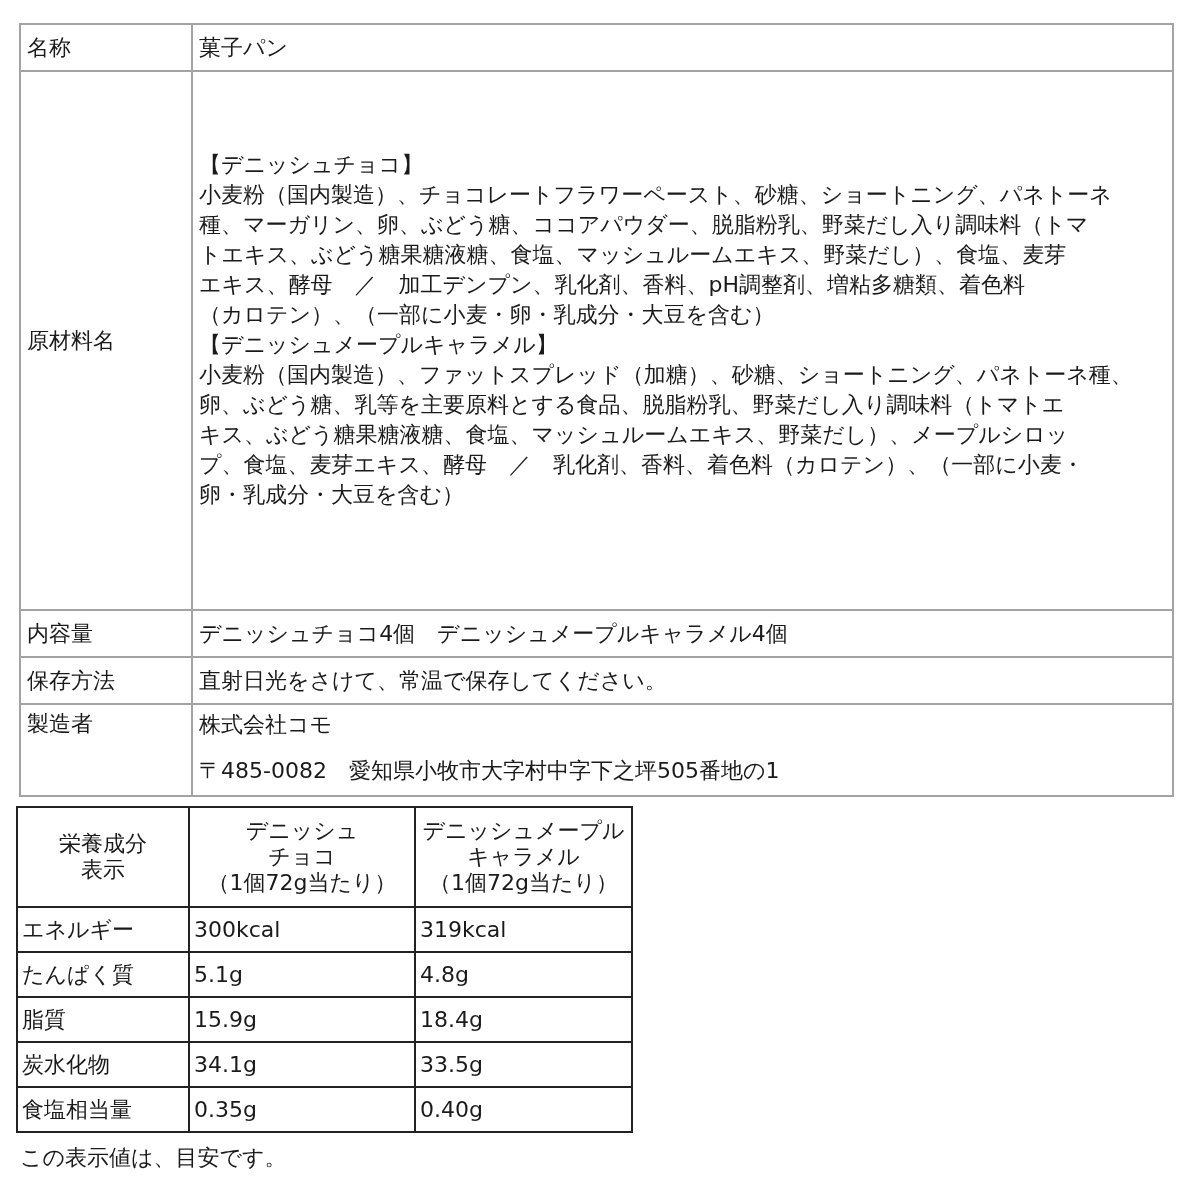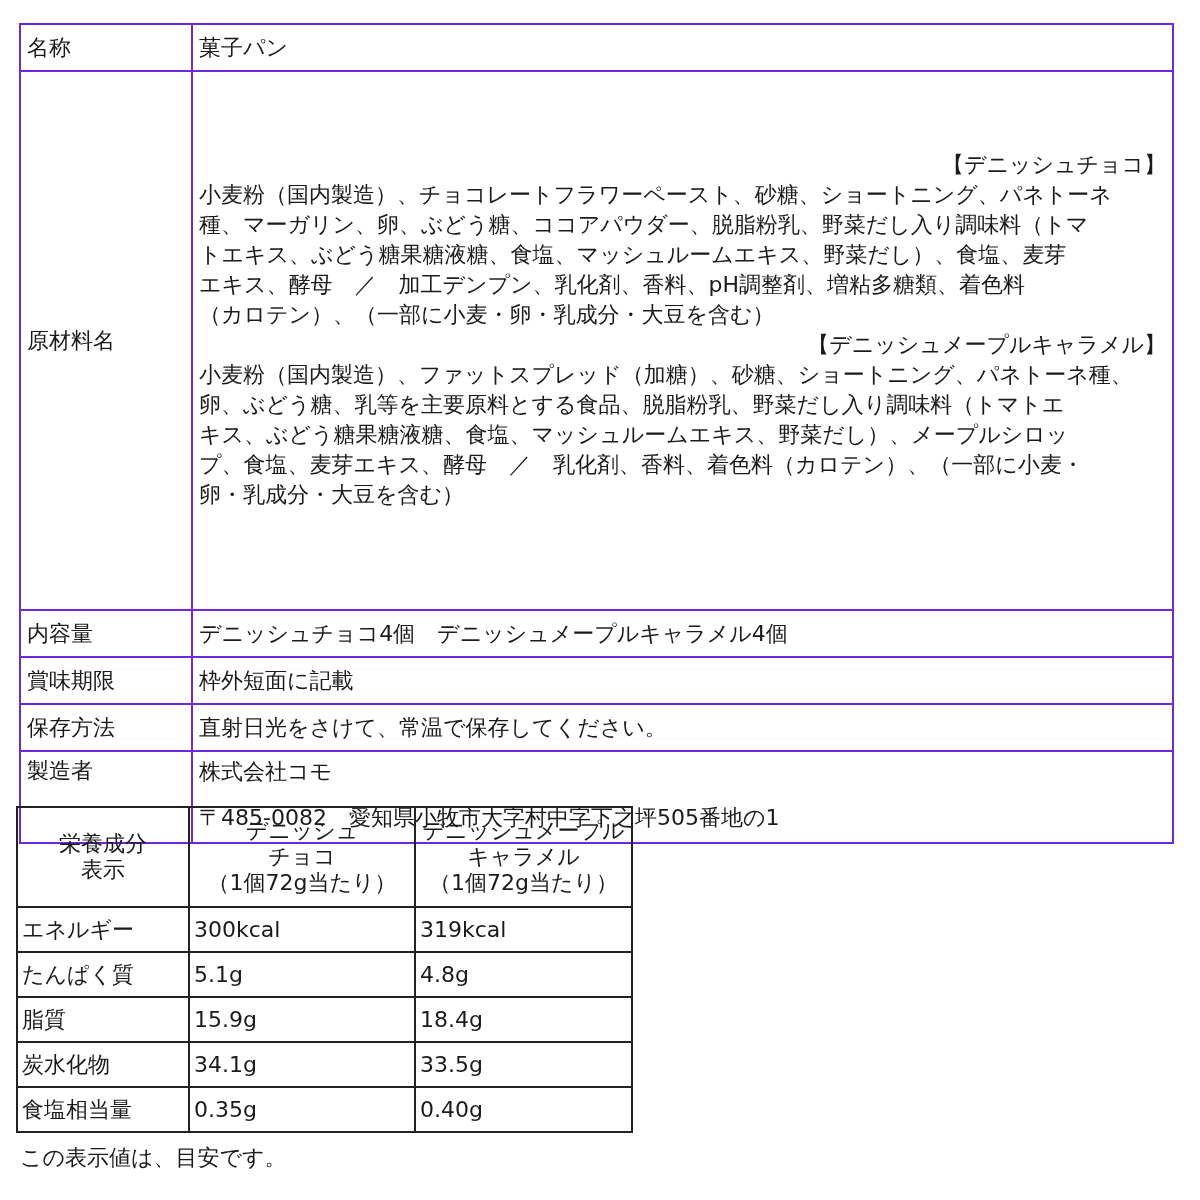--- a/index.html
+++ b/index.html
@@ -13,7 +13,7 @@
     border-collapse: collapse; table-layout: fixed;
   }
   .main-table td {
-    border: 2px solid #6d28d9;
+    border: 2px solid #a3a3a3;
     vertical-align: middle;
     font-size: 22px; line-height: 30px;
     padding: 4px 6px;

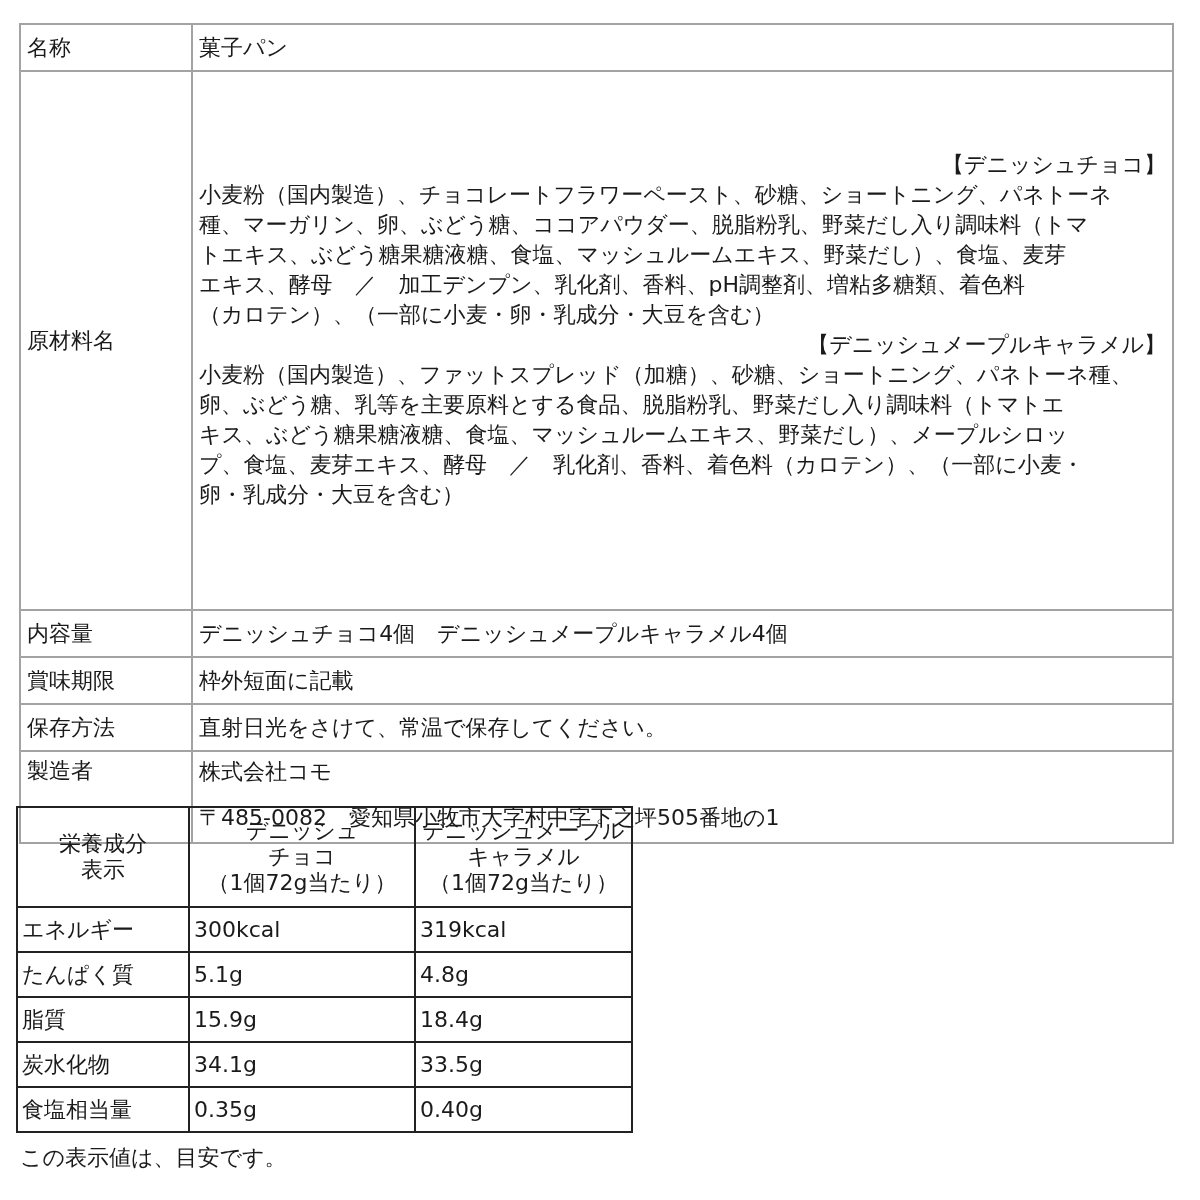--- a/index.html
+++ b/index.html
@@ -27,7 +27,7 @@
   .maker-line1 { display: block; line-height: 32px; }
   .maker-line2 { display: block; line-height: 32px; margin-top: 14px; }
   .ing-line { display: block; white-space: pre-wrap; }
-  .ing-head { display: block; text-align: right; }
+  .ing-head { display: block; }
 
   .nutri-table {
     position: absolute; left: 16px; top: 806px; width: 617px;

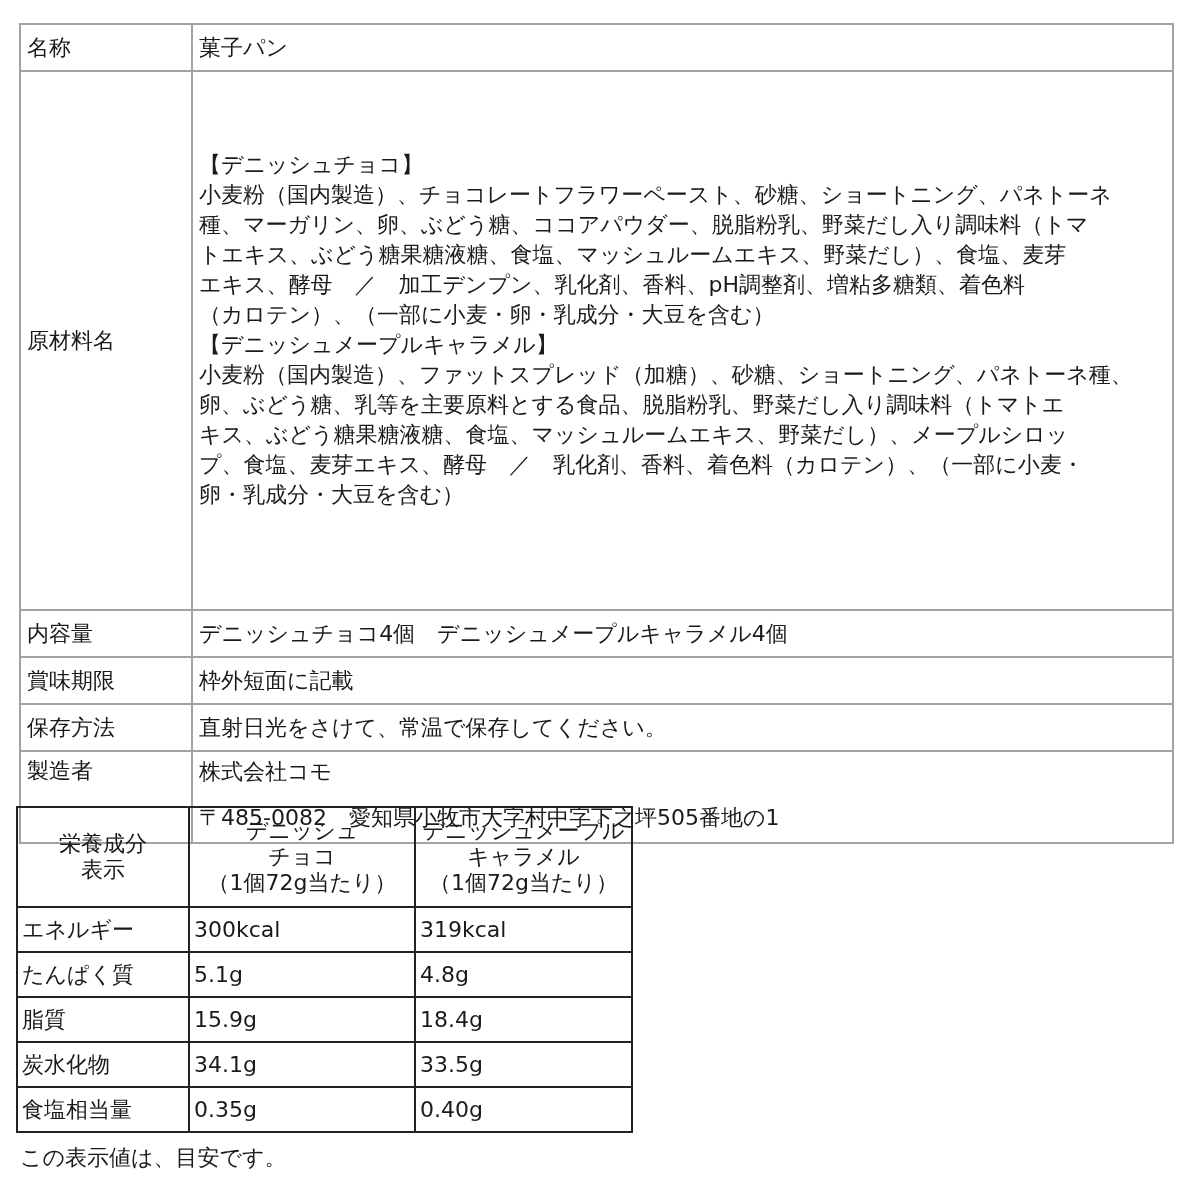--- a/index.html
+++ b/index.html
@@ -79,10 +79,6 @@
     <td class="lbl">内容量</td>
     <td class="val">デニッシュチョコ4個　デニッシュメープルキャラメル4個</td>
   </tr>
-  <tr class="row-bestbefore">
-    <td class="lbl">賞味期限</td>
-    <td class="val">枠外短面に記載</td>
-  </tr>
   <tr class="row-storage">
     <td class="lbl">保存方法</td>
     <td class="val">直射日光をさけて、常温で保存してください。</td>

